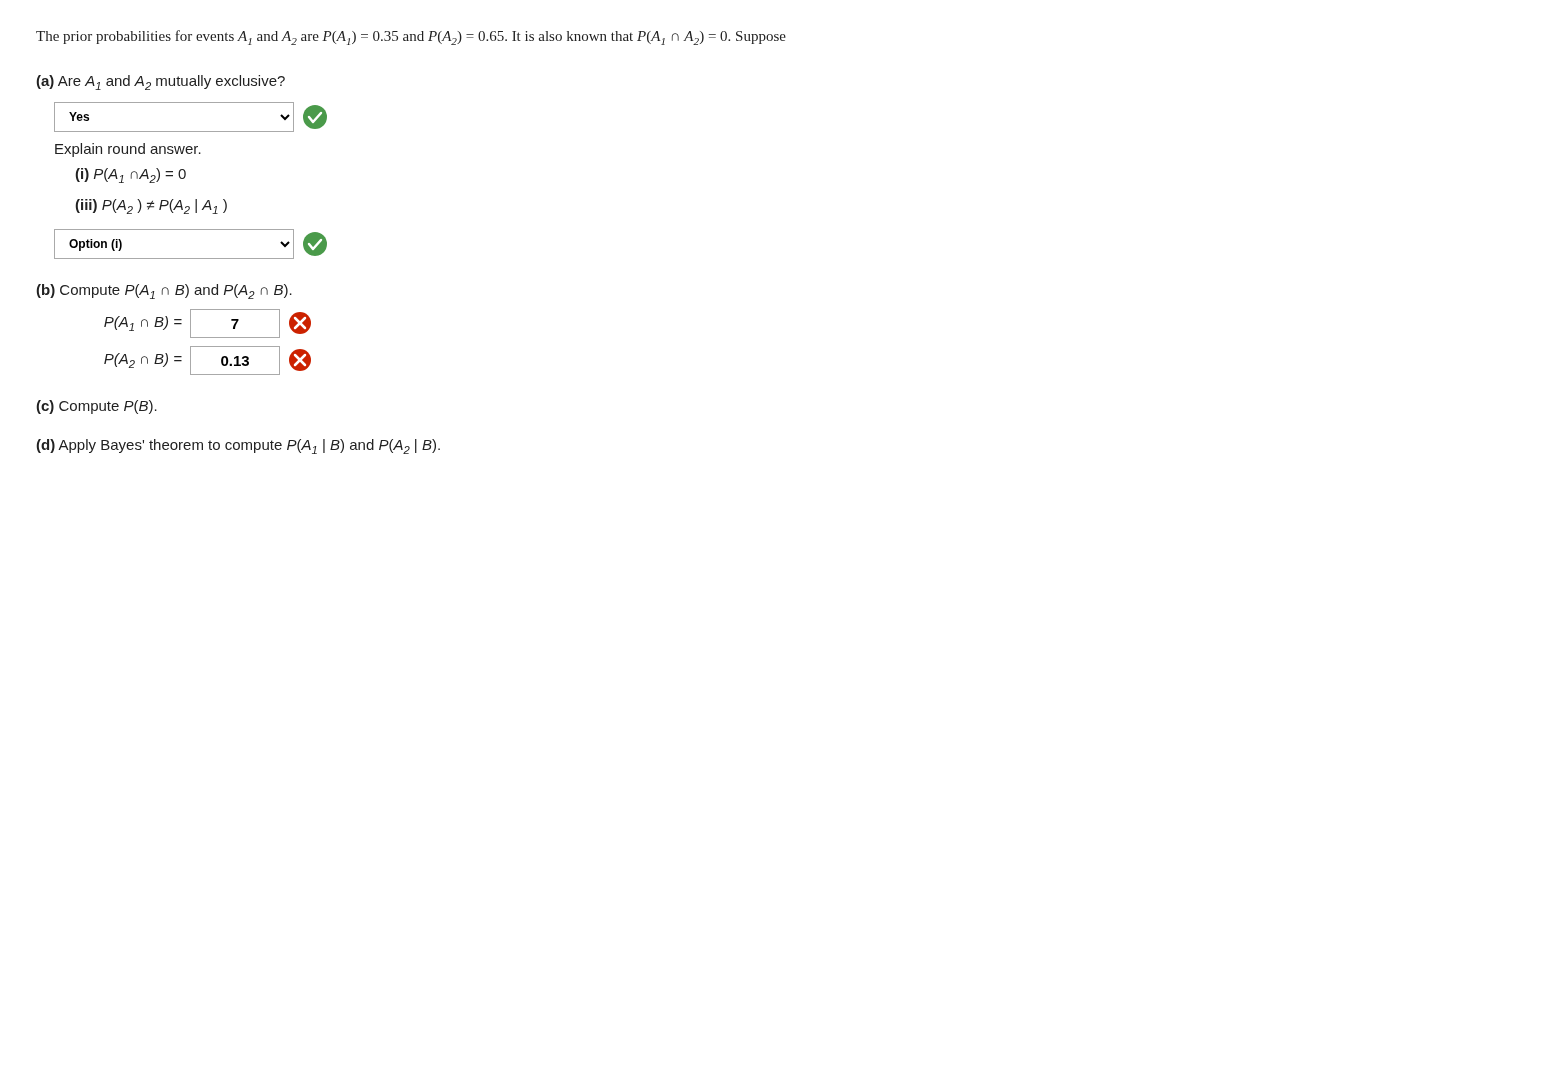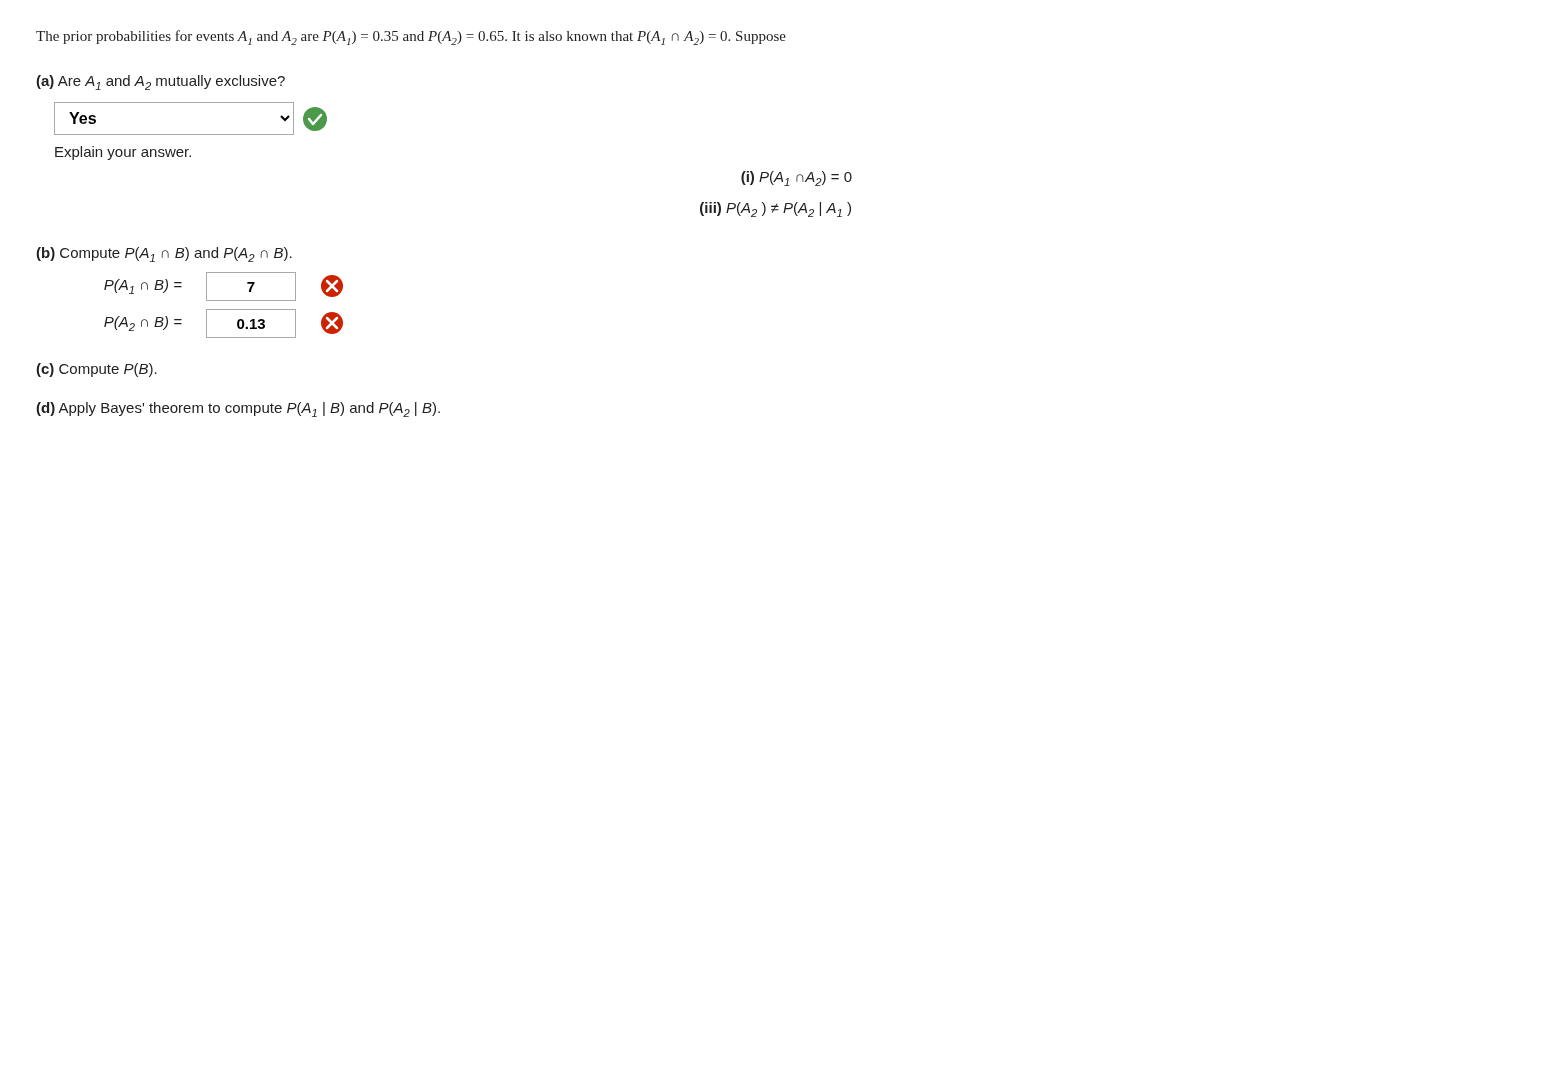--- a/index.html
+++ b/index.html
@@ -37,7 +37,7 @@
     select {
       border: 1px solid #aaa;
       padding: 6px 10px;
-      font-size: 16px;
+      font-size: 12px;
       font-weight: bold;
       min-width: 240px;
       appearance: auto;

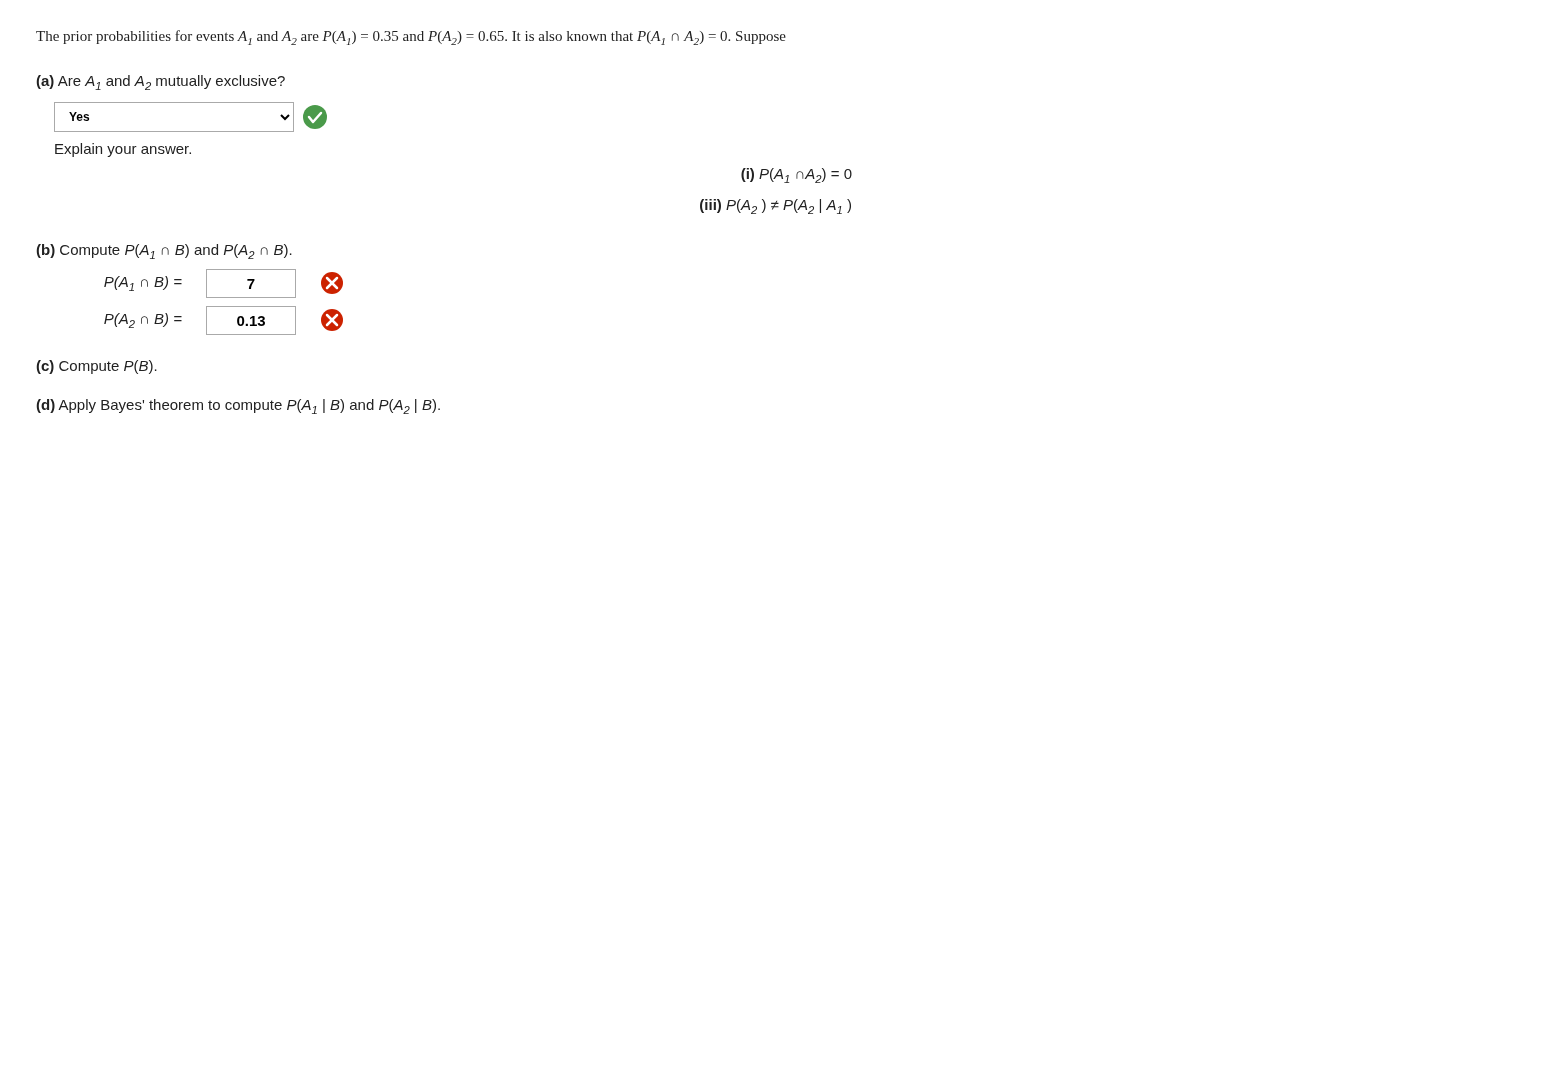--- a/index.html
+++ b/index.html
@@ -114,7 +114,7 @@
       </svg>
     </div>
   </div>
-  <p class="explain-text">Explain your answer.</p>
+  <p class="explain-text">Explain round answer.</p>
   <div class="options-list">
     <div class="option-item">
       <span class="option-num"><strong>(i)</strong></span>

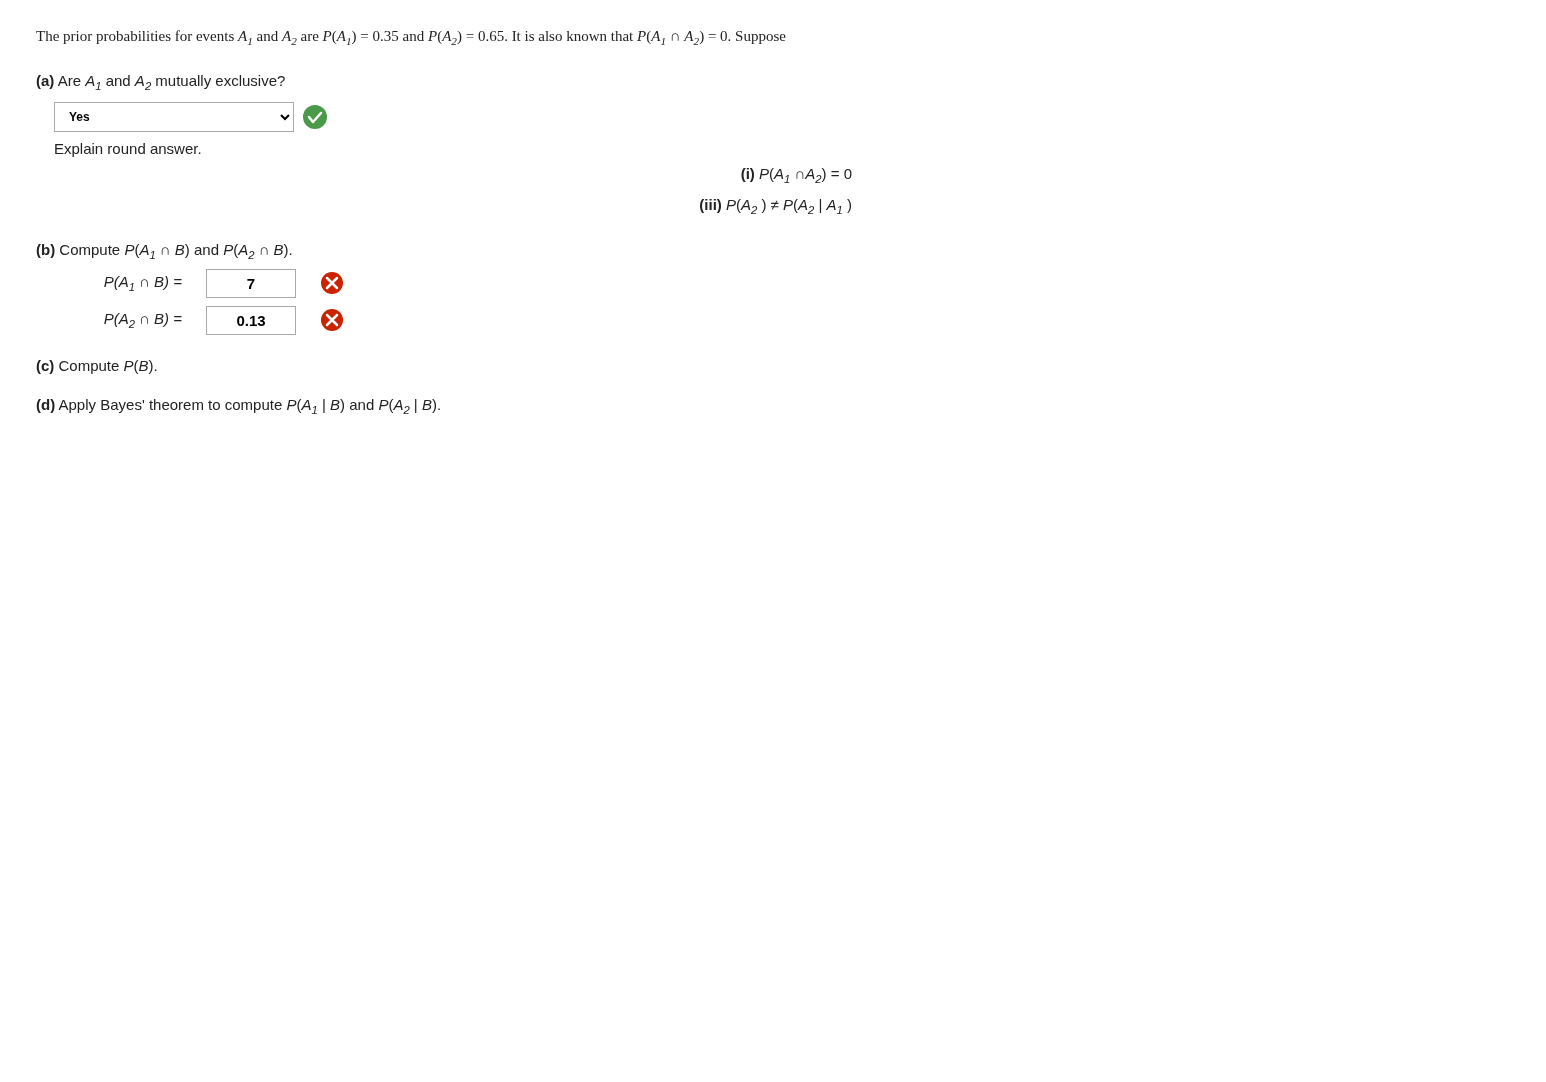--- a/index.html
+++ b/index.html
@@ -57,9 +57,8 @@
       margin-top: 6px;
     }
     .option-item {
-      margin: 6px 12px;
+      margin: 6px 3px;
       line-height: 1.5;
-      text-align: right;
     }
     .option-num {
       font-weight: bold;

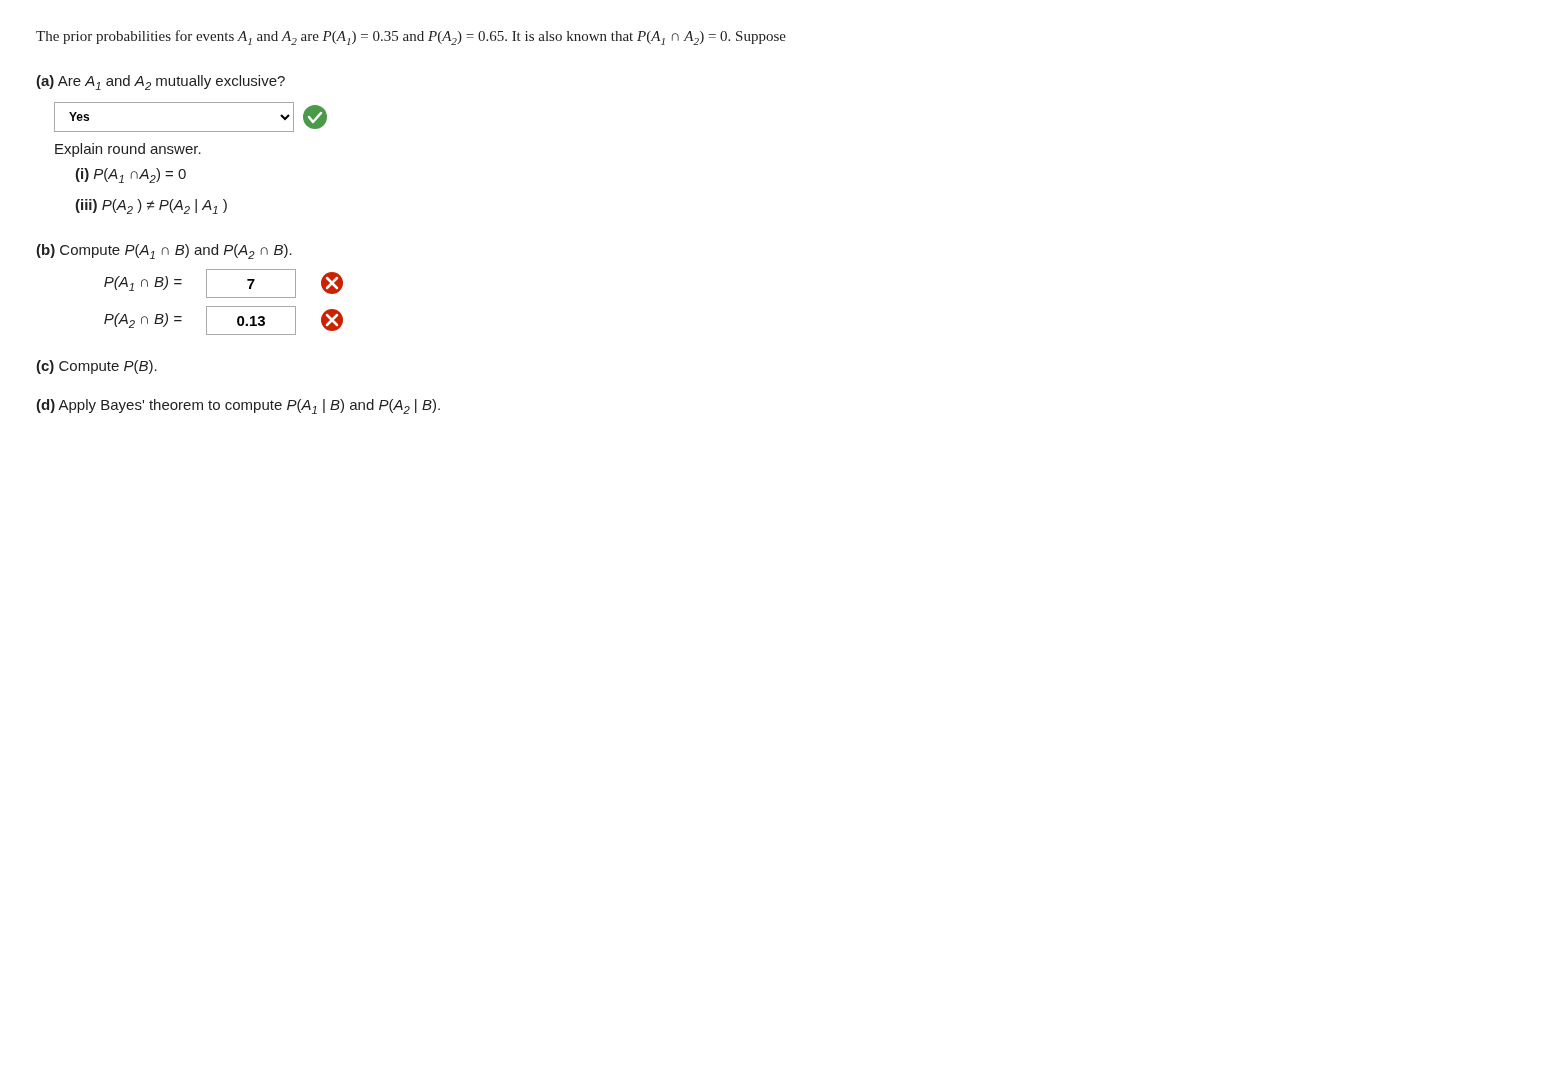--- a/index.html
+++ b/index.html
@@ -124,6 +124,21 @@
       <span>  <em>P</em>(<em>A<sub>2</sub></em> ) ≠ <em>P</em>(<em>A<sub>2</sub></em> | <em>A<sub>1</sub></em> )</span>
     </div>
   </div>
+  <div class="question-row">
+    <div class="dropdown-wrap">
+      <select>
+        <option>Option (i)</option>
+        <option>Option (ii)</option>
+        <option>Option (iii)</option>
+        <option>Option (iv)</option>
+      </select>
+
+      <svg class="check-icon" viewBox="0 0 26 26" xmlns="http://www.w3.org/2000/svg">
+        <circle cx="13" cy="13" r="12" fill="#4a9a4a"></circle>
+        <polyline points="7,13 11,18 19,9" stroke="white" stroke-width="2.5" fill="none" stroke-linecap="round" stroke-linejoin="round"></polyline>
+      </svg>
+    </div>
+  </div>
 </div>
 
 <div class="section">

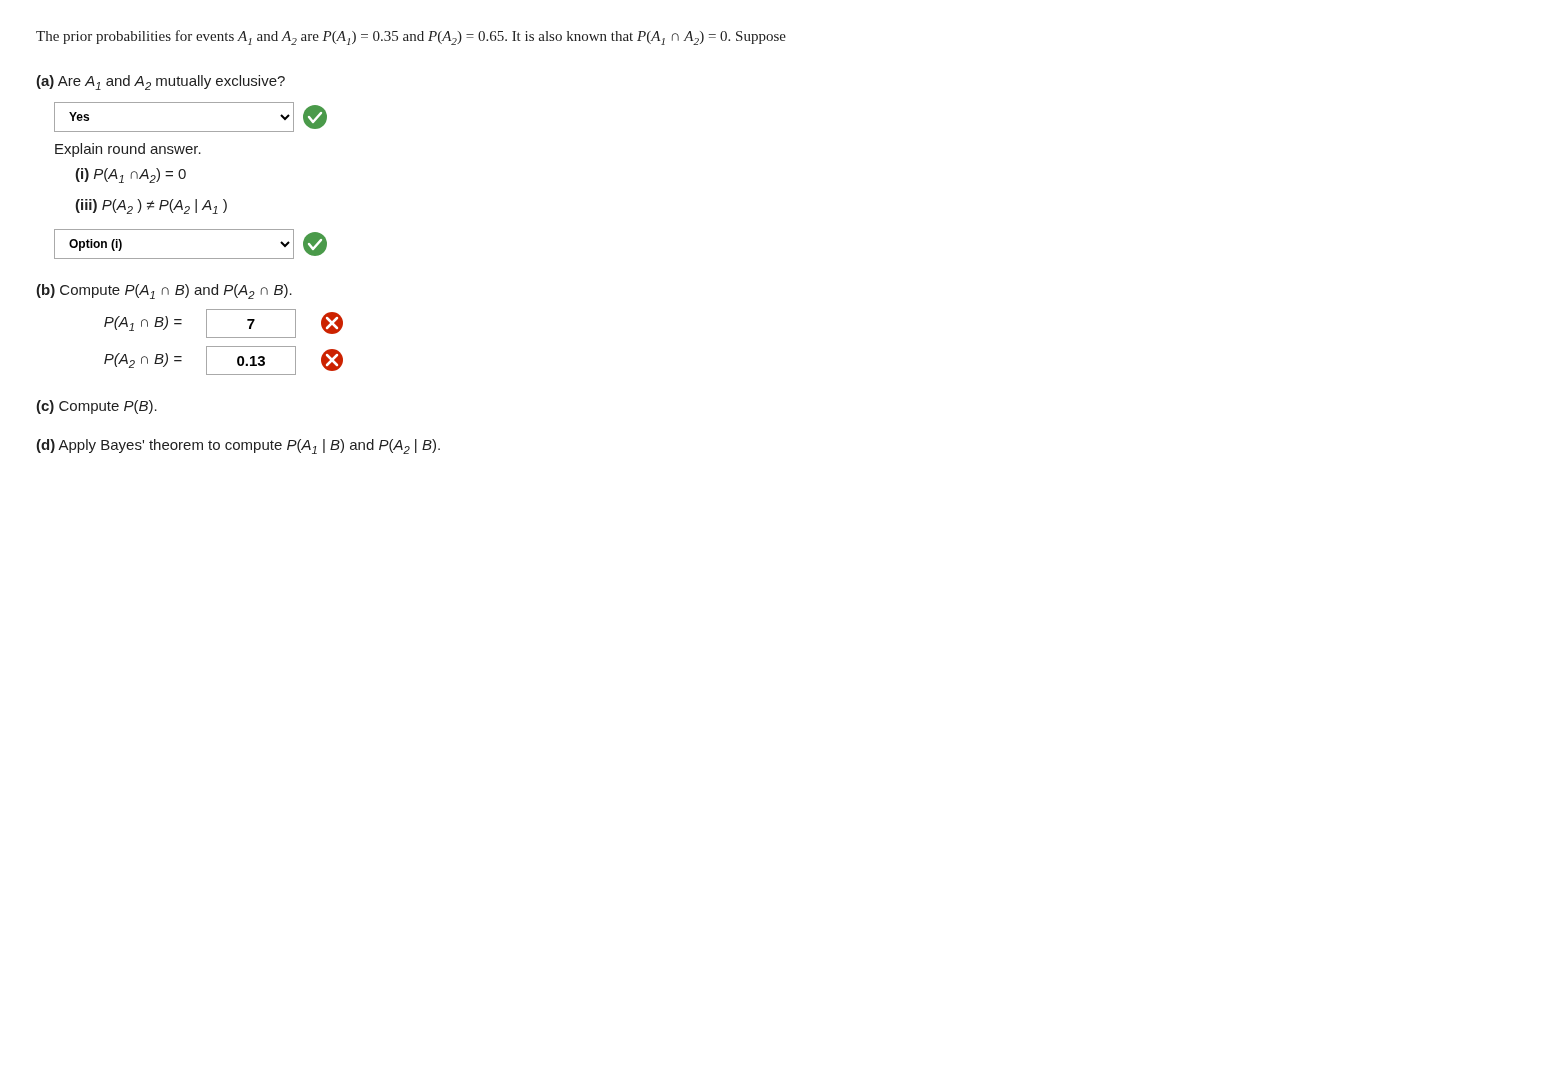--- a/index.html
+++ b/index.html
@@ -66,7 +66,7 @@
     .input-row {
       display: flex;
       align-items: center;
-      gap: 24px;
+      gap: 8px;
       margin: 8px 0 4px 36px;
     }
     .eq-label {

